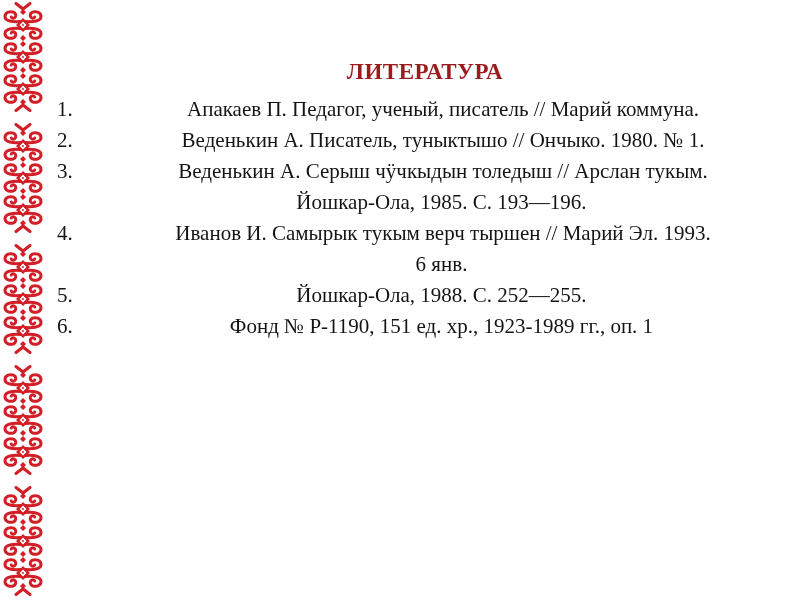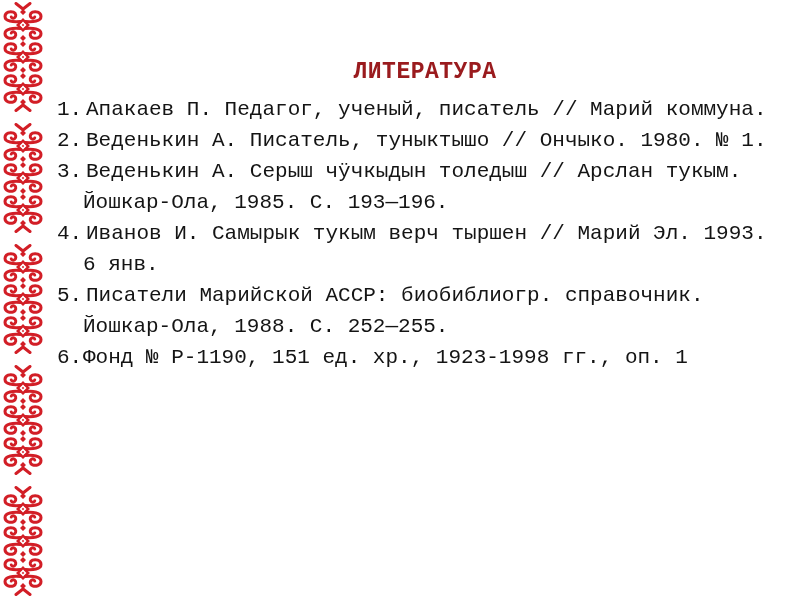--- a/index.html
+++ b/index.html
@@ -16,7 +16,7 @@
     color:var(--text-color);
     position:relative;
   }
-  .slide{position:absolute;inset:0;font-family:Liberation Mono, monospace;}
+  .slide{position:absolute;inset:0;}
   
   .ornament-border{
     position:absolute;left:0;top:0;bottom:0;width:60px;

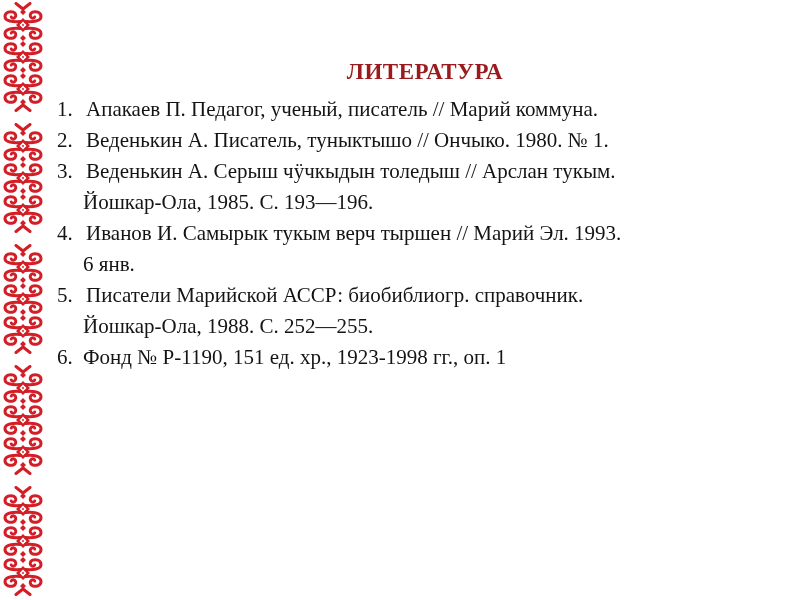--- a/index.html
+++ b/index.html
@@ -47,7 +47,7 @@
     position:absolute;left:0;top:0;width:24px;
     text-align:left;
   }
-  .line{white-space:nowrap;}
+  .line{white-space:nowrap;text-align:center;}
   .line-first{text-indent:3px;}
 </style>
 </head>

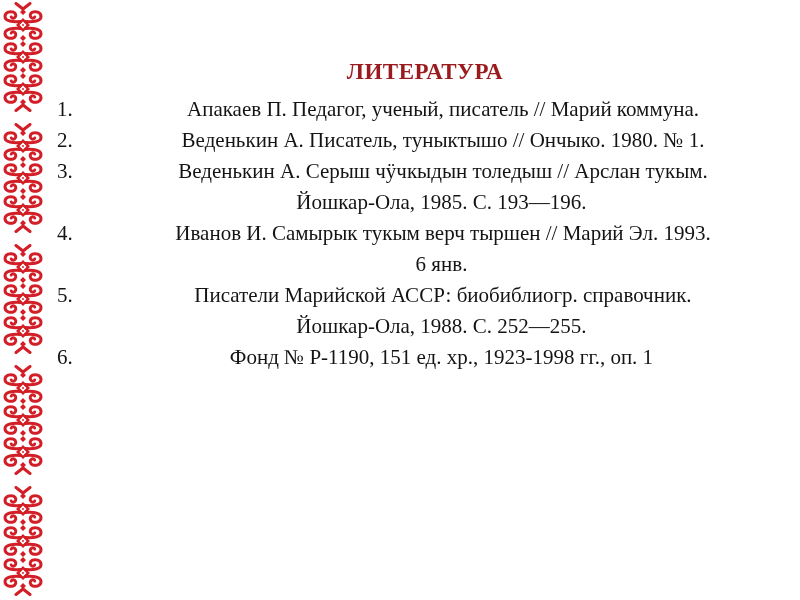--- a/index.html
+++ b/index.html
@@ -135,7 +135,6 @@
 
   <li class="lit-item">
     <span class="marker">5.</span>
-    <div class="line line-first">Писатели Марийской АССР: биобиблиогр. справочник.</div>
     <div class="line">Йошкар-Ола, 1988. С. 252—255.</div>
   </li>
 

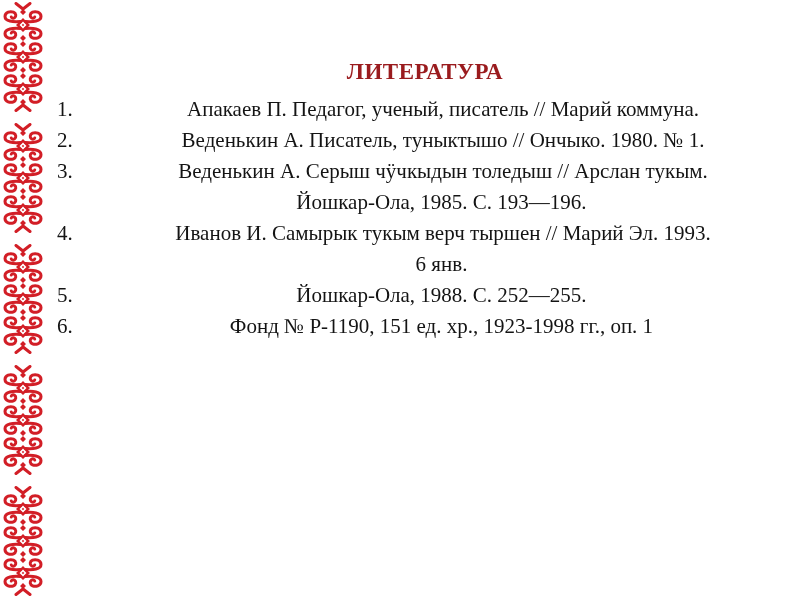--- a/index.html
+++ b/index.html
@@ -140,7 +140,7 @@
 
   <li class="lit-item">
     <span class="marker">6.</span>
-    <div class="line">Фонд № Р-1190, 151 ед. хр., 1923-1998 гг., оп. 1</div>
+    <div class="line">Фонд № Р-1190, 151 ед. хр., 1923-1989 гг., оп. 1</div>
   </li>
 </ol>
   </div>

